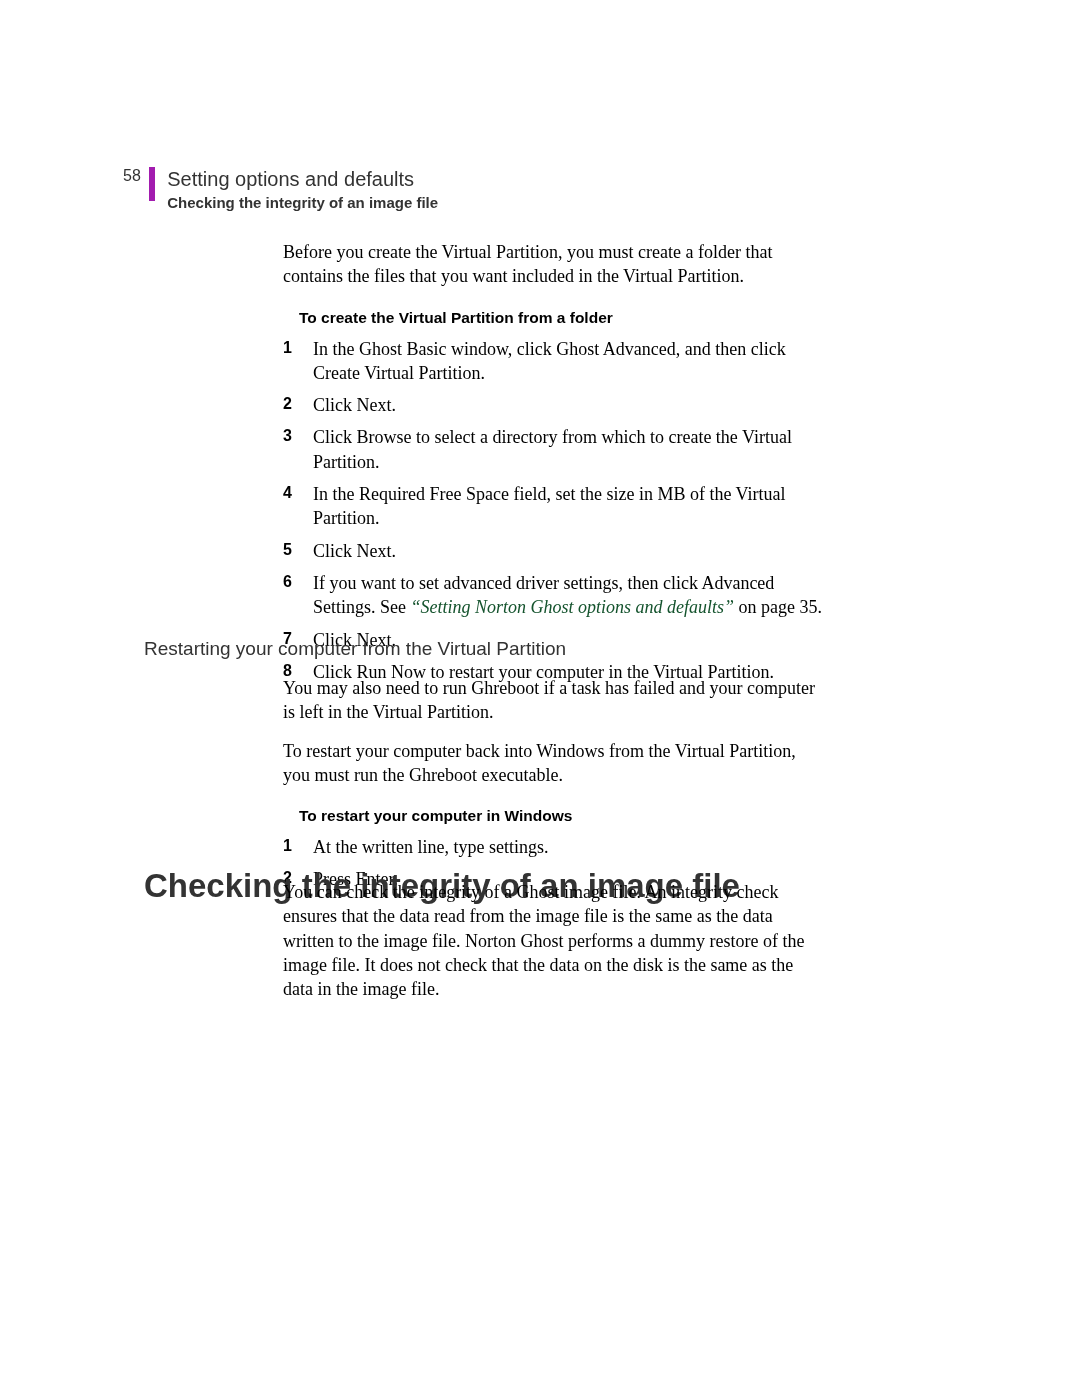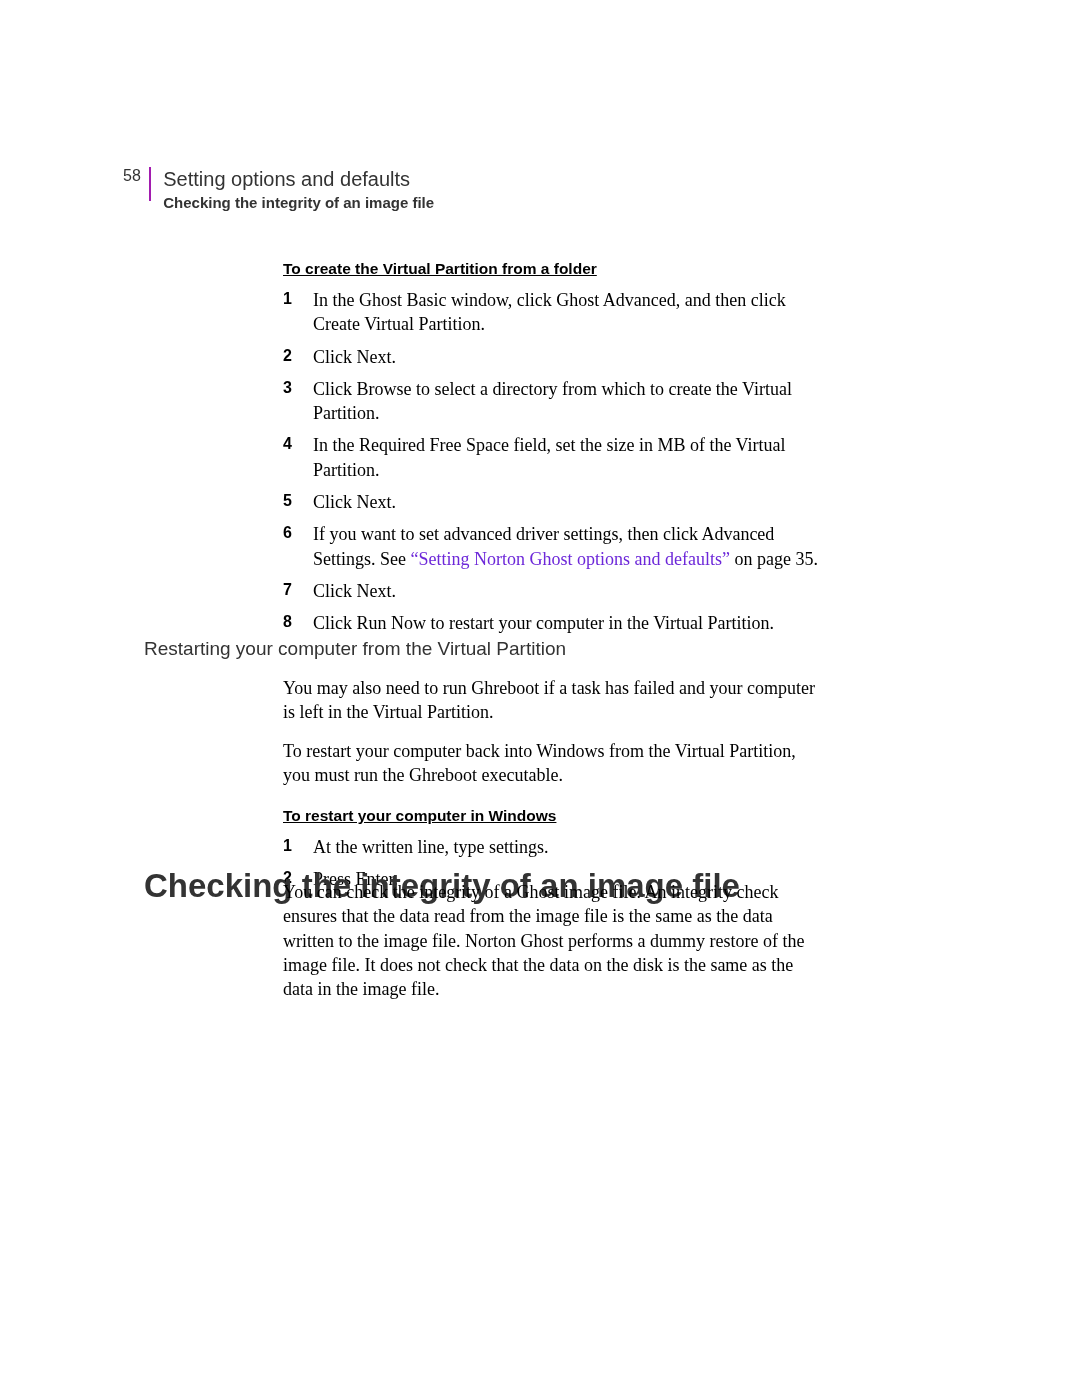--- a/index.html
+++ b/index.html
@@ -31,7 +31,7 @@
     display: inline-block;
     vertical-align: top;
     padding-right: 8px;
-    border-right: 2px solid #a21caf;
+    border-right: 6px solid #a21caf;
     height: 34px;
     line-height: 18px;
   }

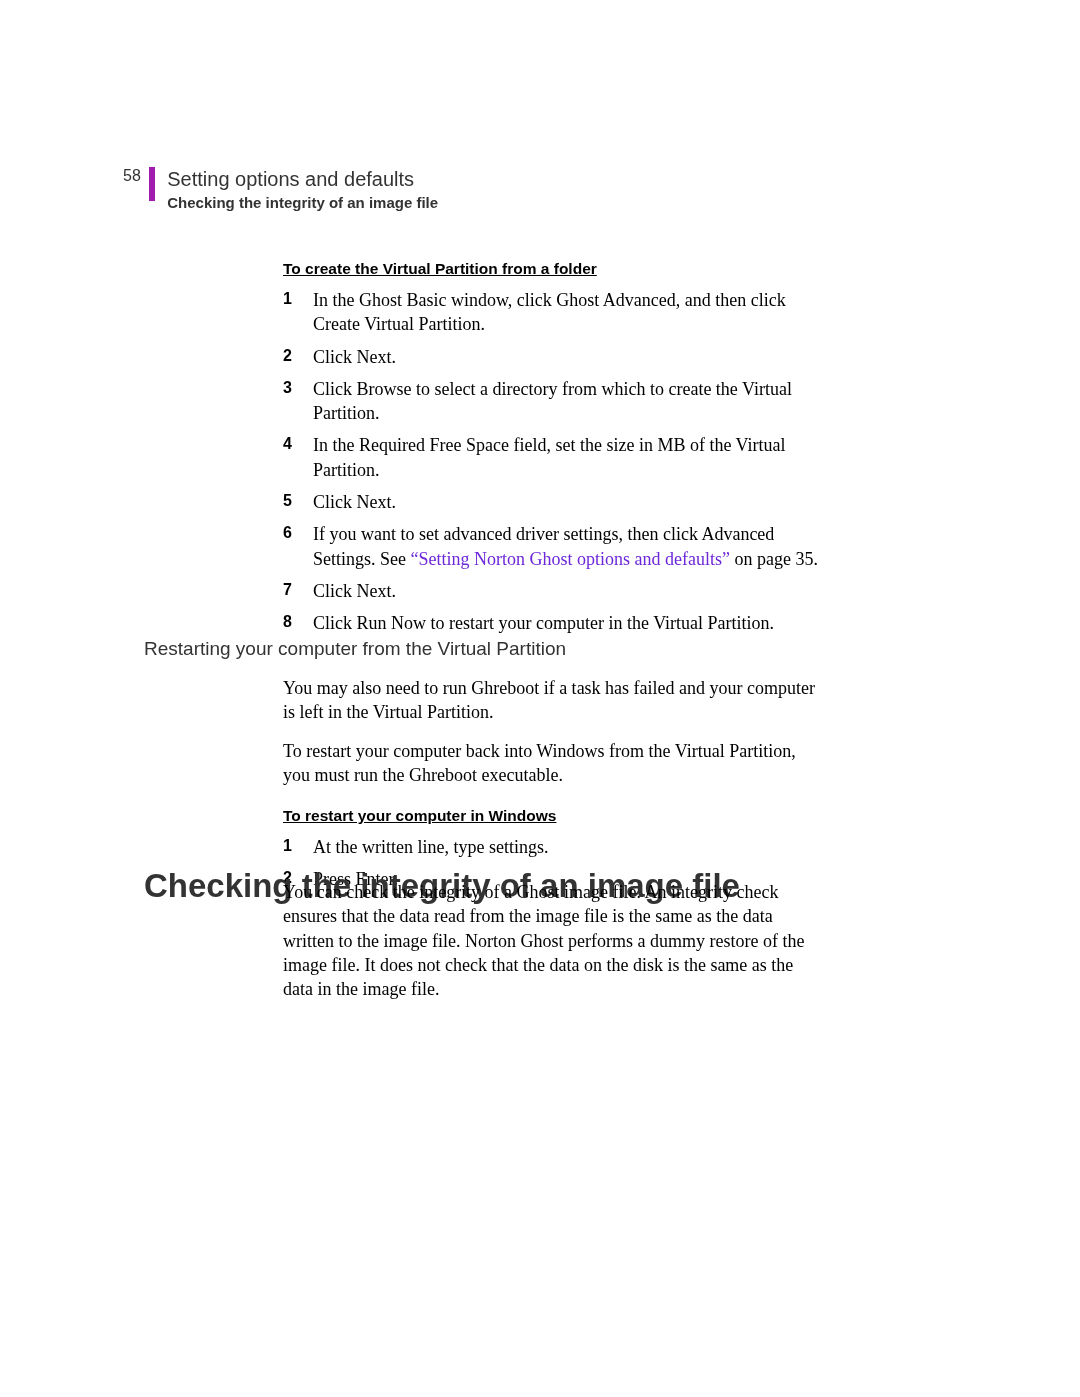--- a/index.html
+++ b/index.html
@@ -127,6 +127,7 @@
   </div>
 
   <div class="content">
+    <p class="para">Before you create the Virtual Partition, you must create a folder that contains the files that you want included in the Virtual Partition.</p>
 
     <div class="procedure-title">To create the Virtual Partition from a folder</div>
 

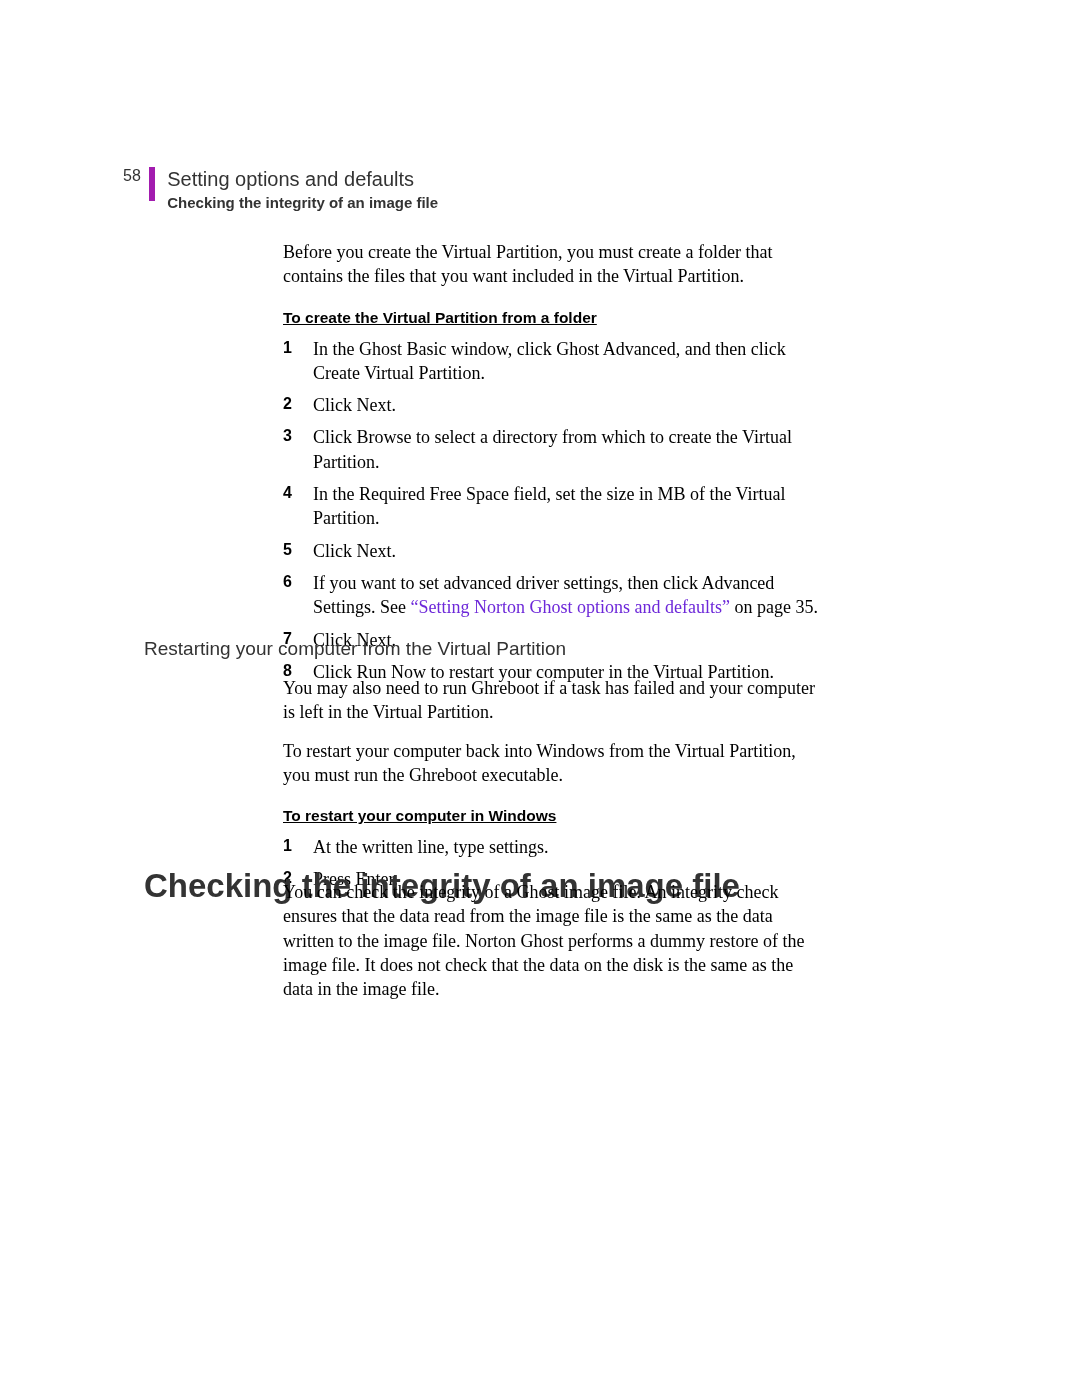--- a/index.html
+++ b/index.html
@@ -65,8 +65,7 @@
     font-family: "Helvetica Neue", Arial, sans-serif;
     font-weight: 700;
     font-size: 15.5px;
-    margin: 20px 0 10px 0;
-    text-decoration: underline;
+    margin: 20px 0 10px 16px;
   }
   ol.steps {
     list-style: none;

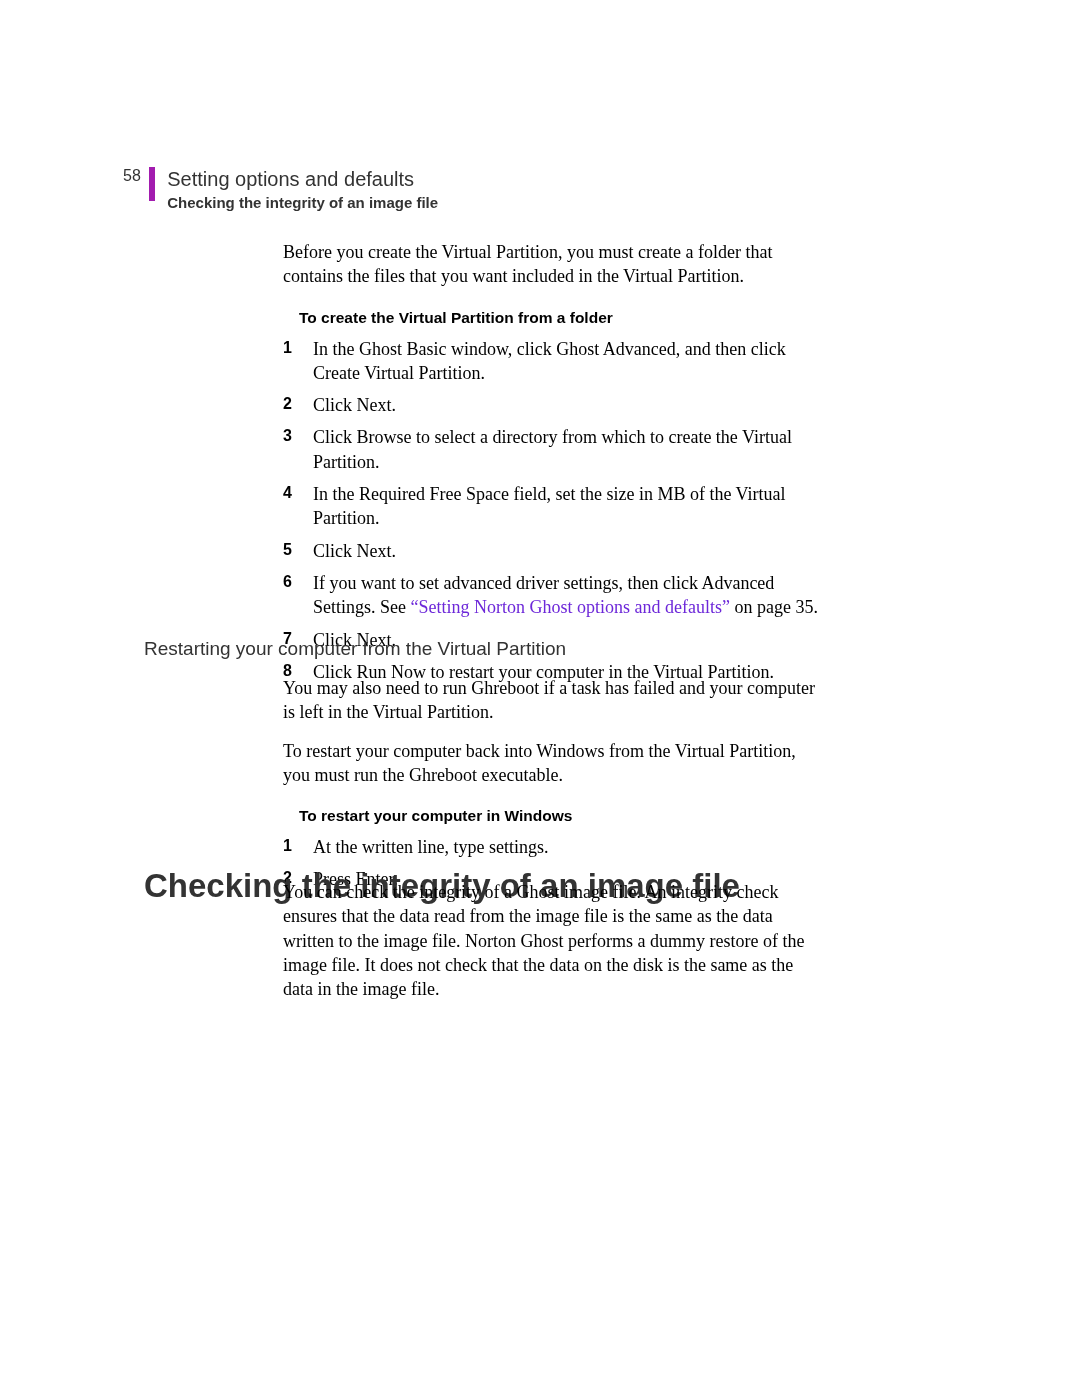--- a/index.html
+++ b/index.html
@@ -88,7 +88,7 @@
     font-size: 16px;
   }
   .bold { font-weight: 400; }
-  .link { color: #6d28d9; }
+  .link { color: #14532d; font-style: italic; }
 
   .h2 {
     position: absolute;

